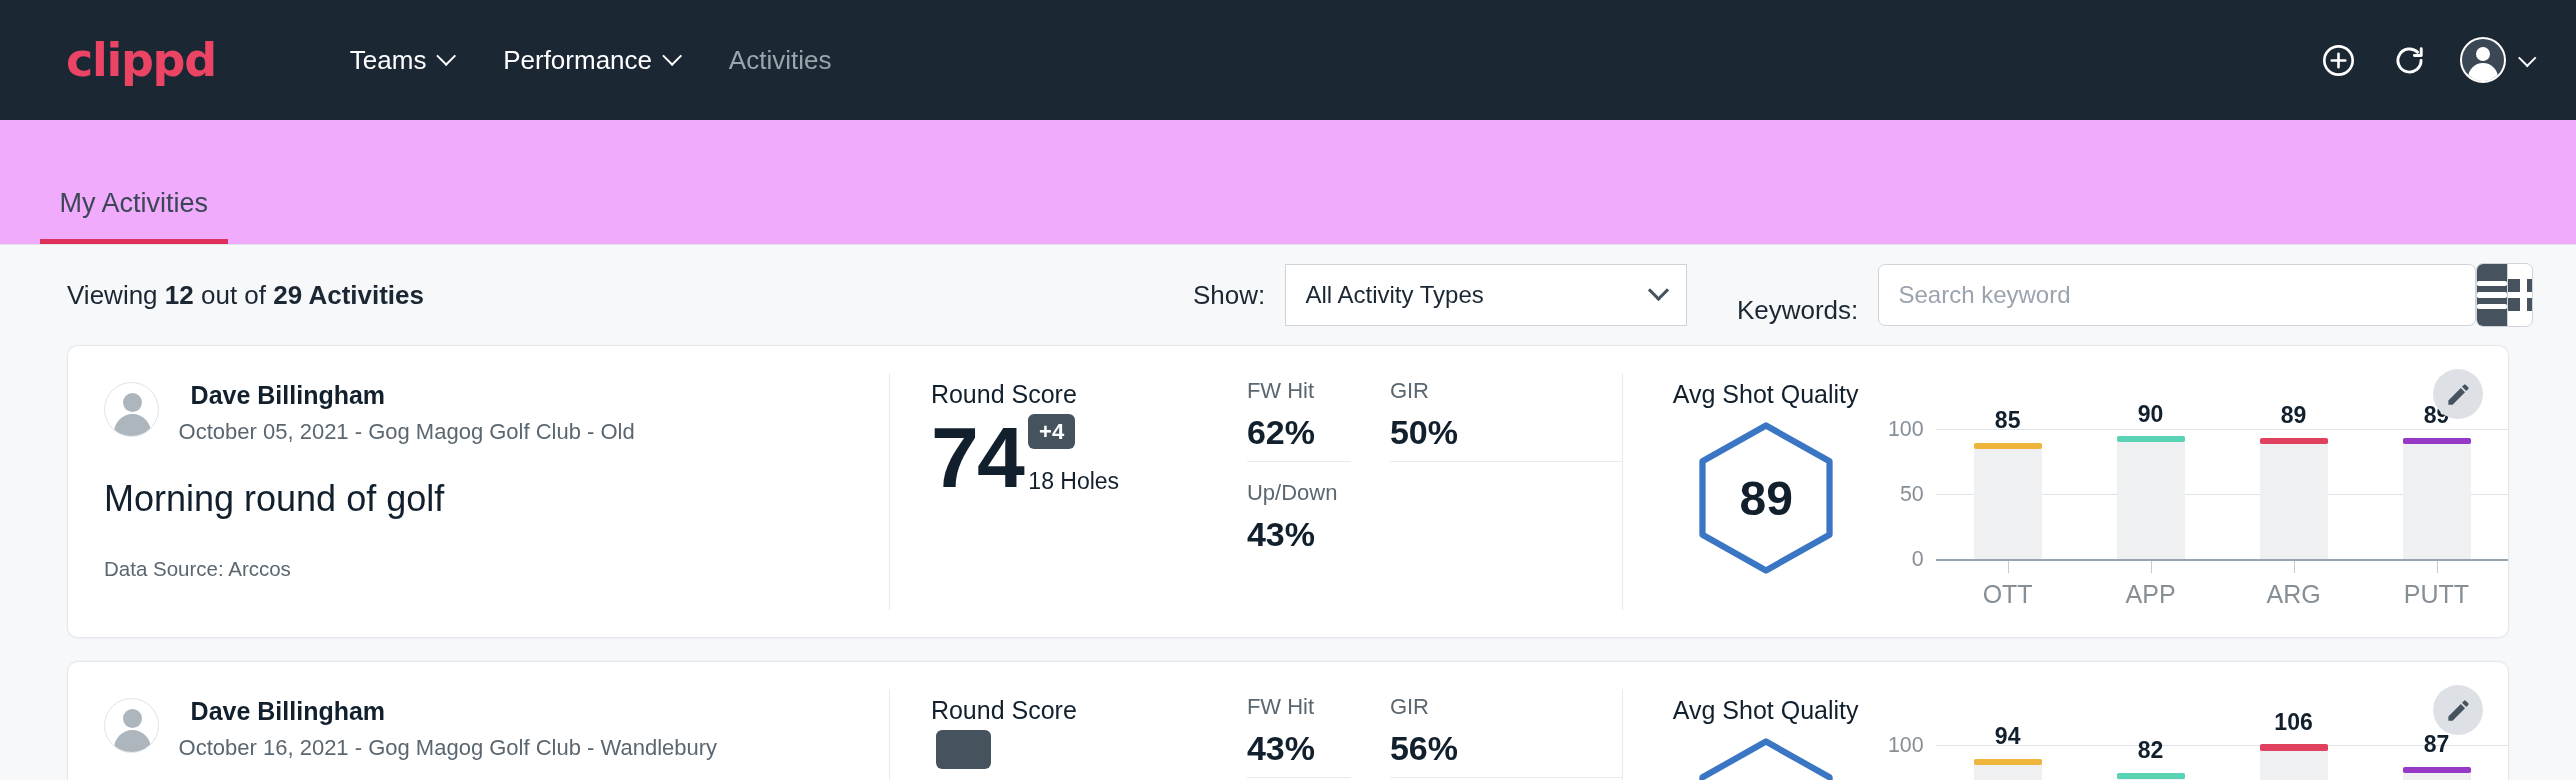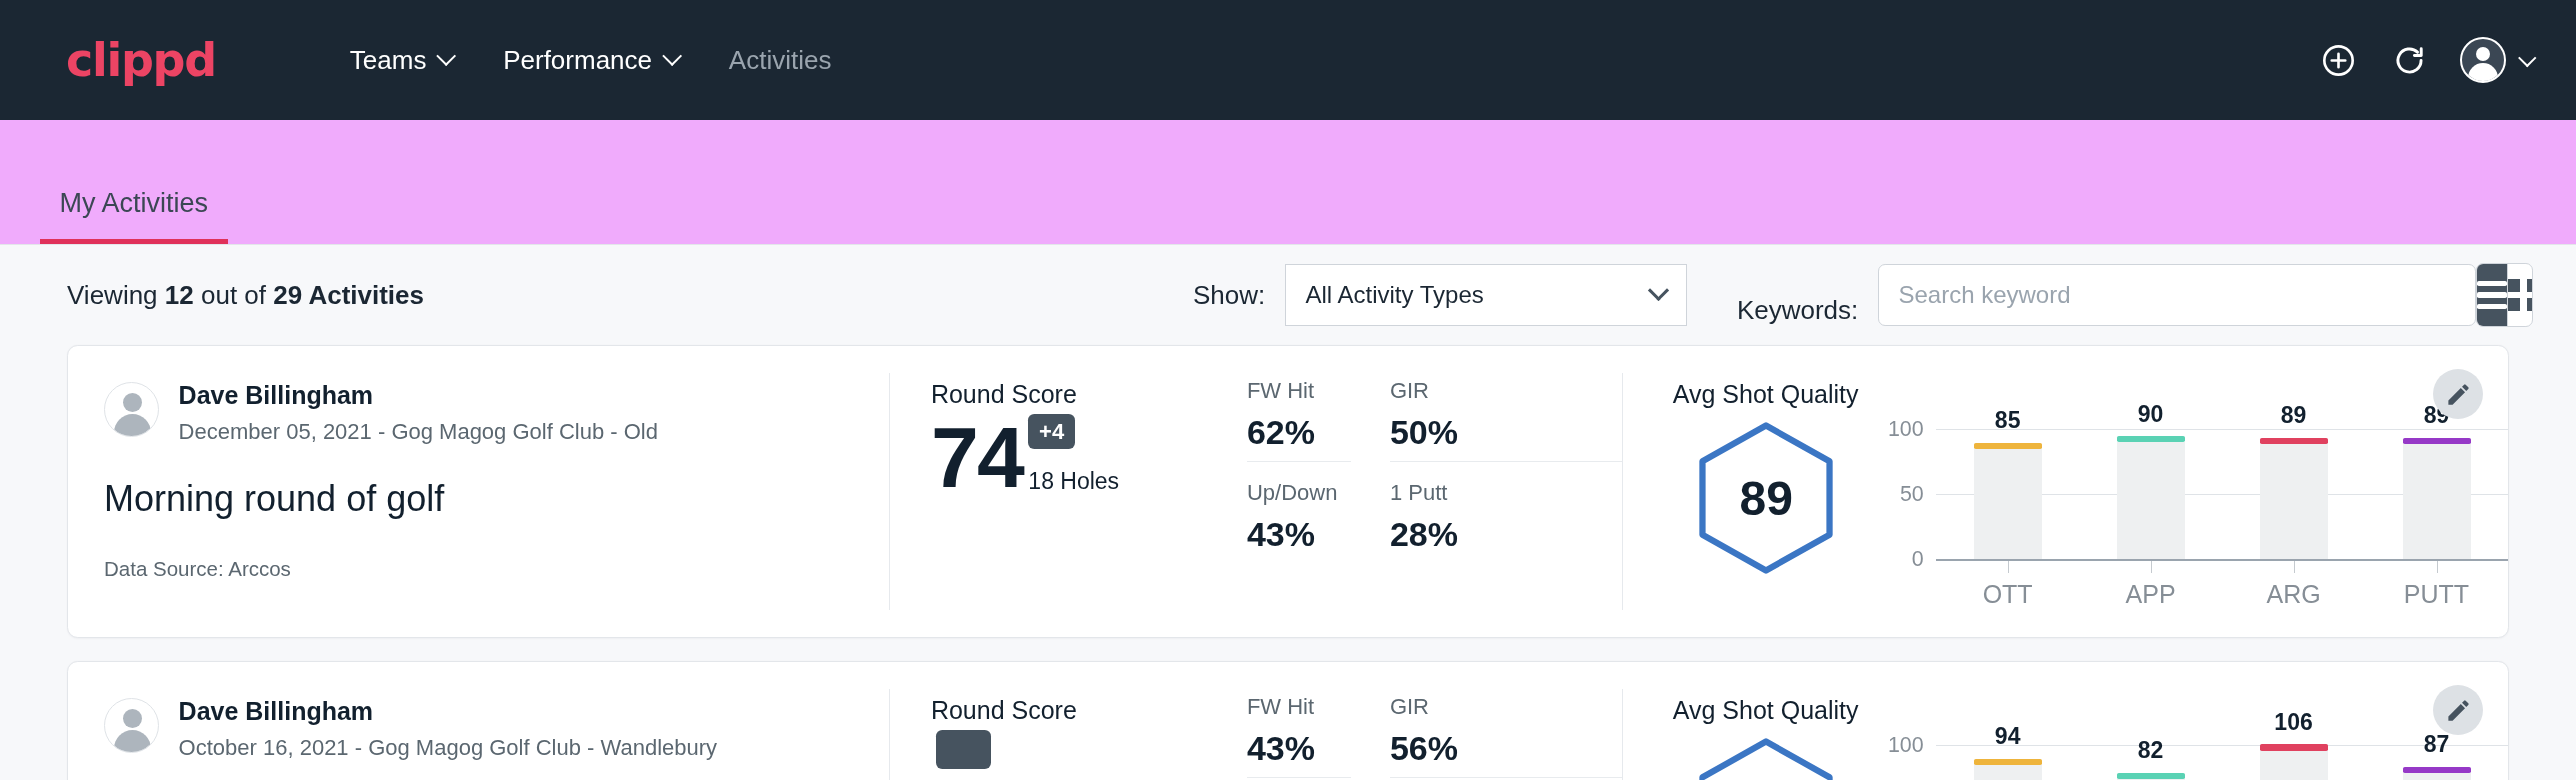--- a/index.html
+++ b/index.html
@@ -217,7 +217,7 @@
     position: absolute; width: 37px; height: 23px; border-radius: 19px 19px 0 0;
     background: #adb5bd; bottom: -0.9px; left: 9px;
   }
-  .c-name { font-size: 25px; font-weight: 700; color: #12202e; line-height: 1.25; }
+  .c-name { font-size: 25px; font-weight: 700; color: #12202e; line-height: 1.25; margin-left: 12px; }
   .c-meta { font-size: 22px; color: #5b6770; margin-top: 7.1px; line-height: 1.3; }
   .c-title { font-size: 36px; color: #12202e; margin-top: 30px; line-height: 1.2; }
   .c-source { font-size: 20.5px; color: #5b6770; margin-top: 37px; }

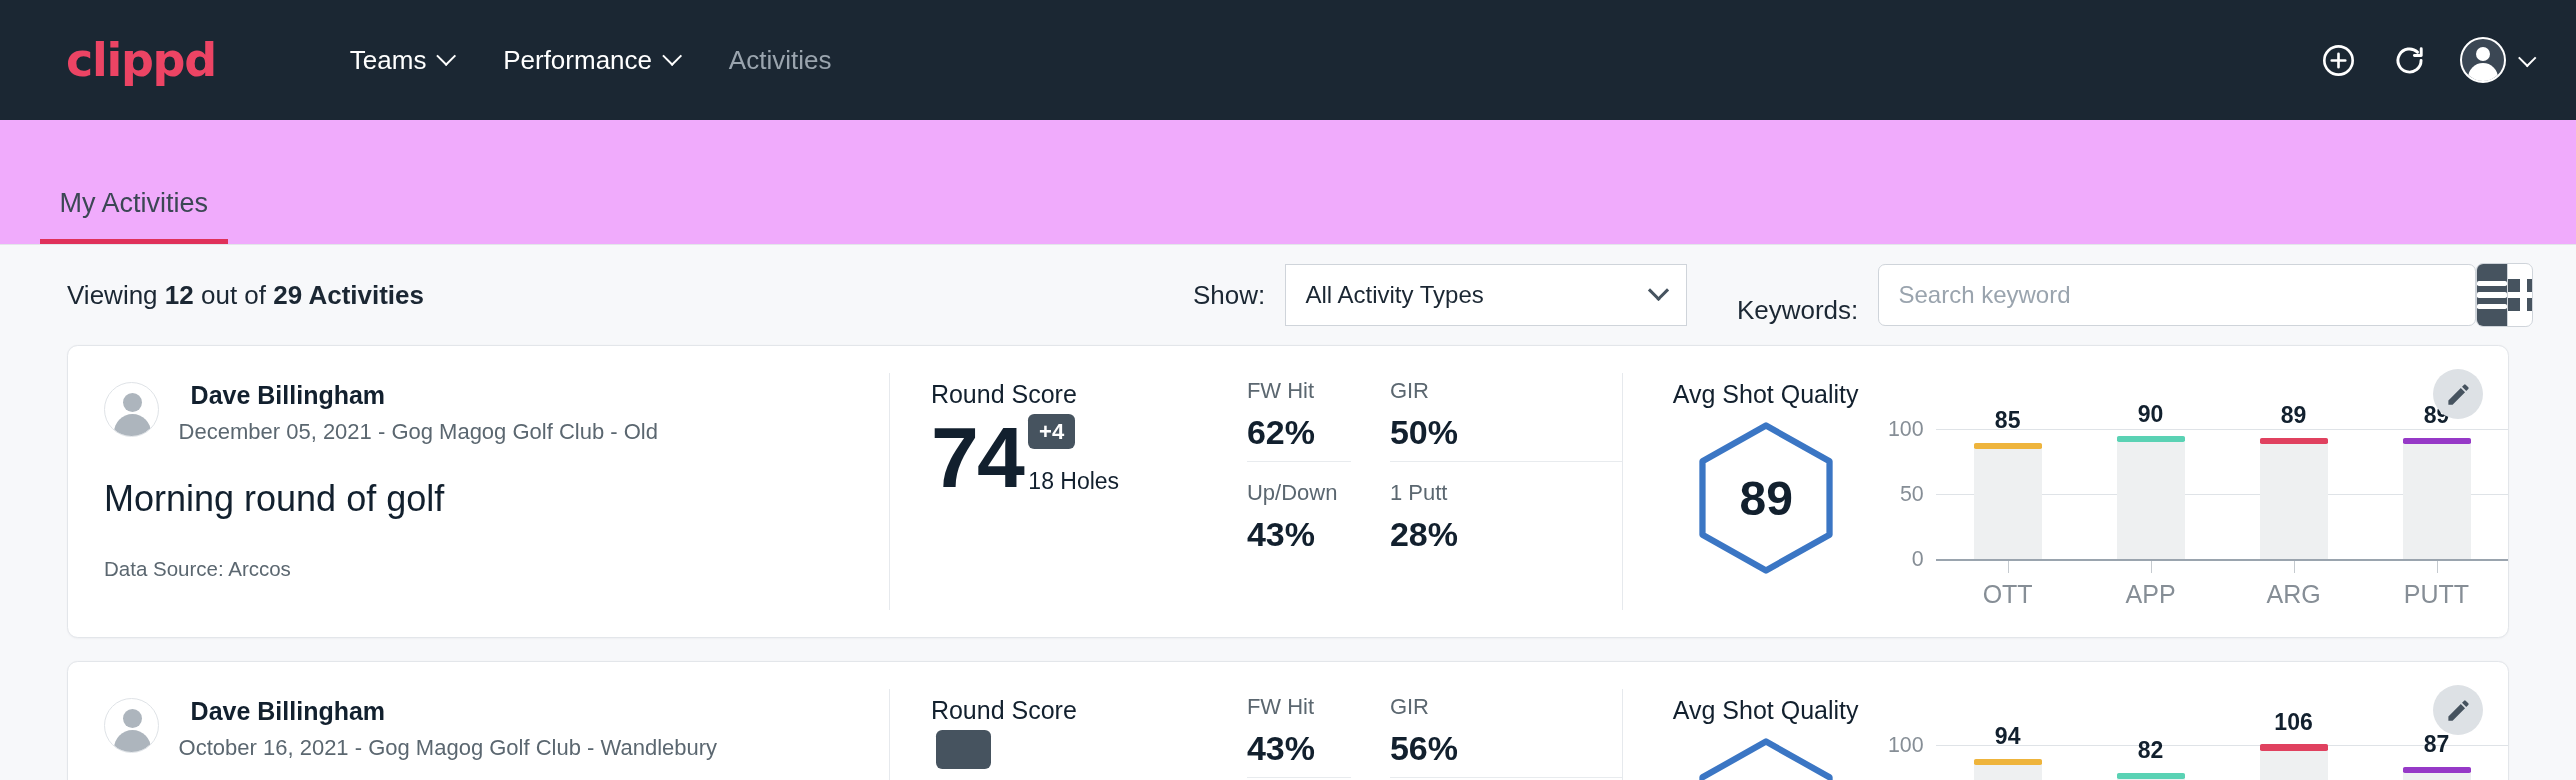--- a/index.html
+++ b/index.html
@@ -392,7 +392,7 @@
           </div>
         <div>
           <div class="c-name">Dave Billingham</div>
-          <div class="c-meta">December 05, 2021 - Gog Magog Golf Club - Old</div>
+          <div class="c-meta">October 05, 2021 - Gog Magog Golf Club - Old</div>
         </div>
       </div>
       <div class="c-title">Morning round of golf</div>

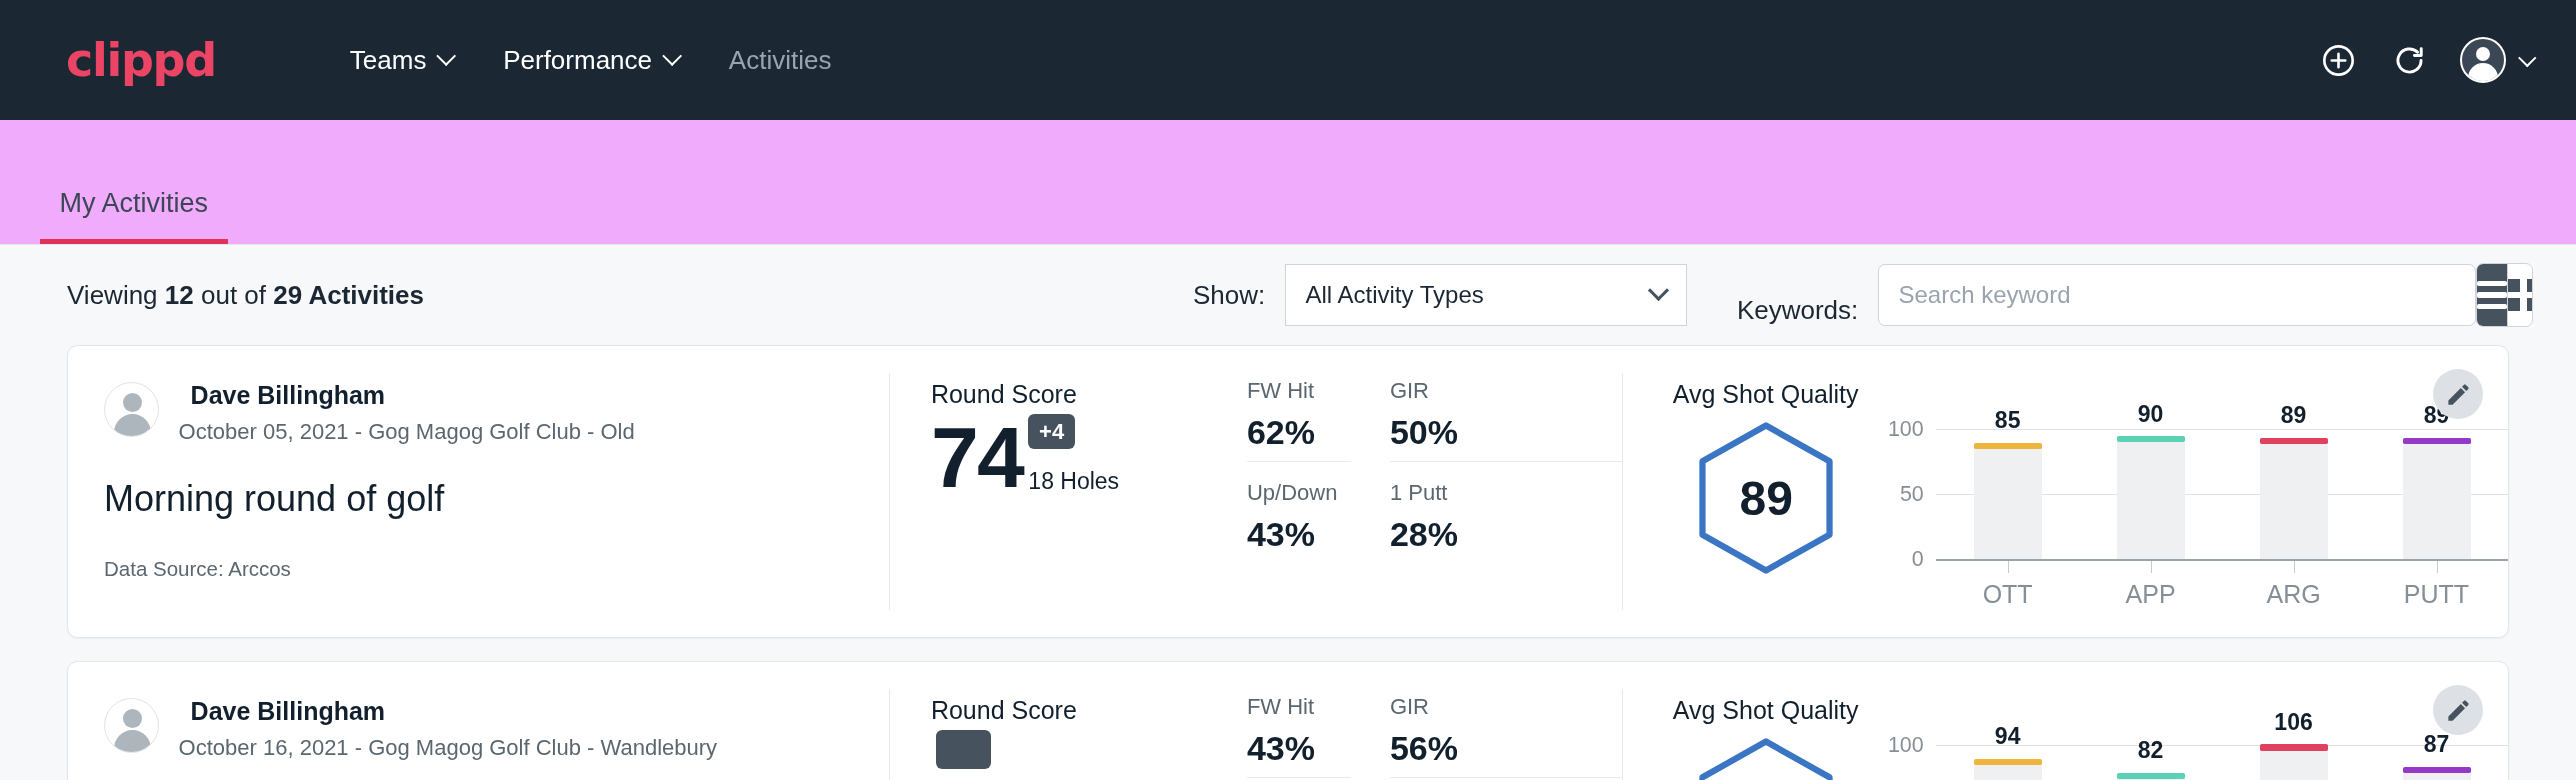--- a/index.html
+++ b/index.html
@@ -426,10 +426,6 @@
           <div class="stat-lab">Up/Down</div>
           <div class="stat-val">43%</div>
         </div>
-        <div class="stat-cell">
-          <div class="stat-lab">1 Putt</div>
-          <div class="stat-val">28%</div>
-        </div>
       </div>
     </div>
 

